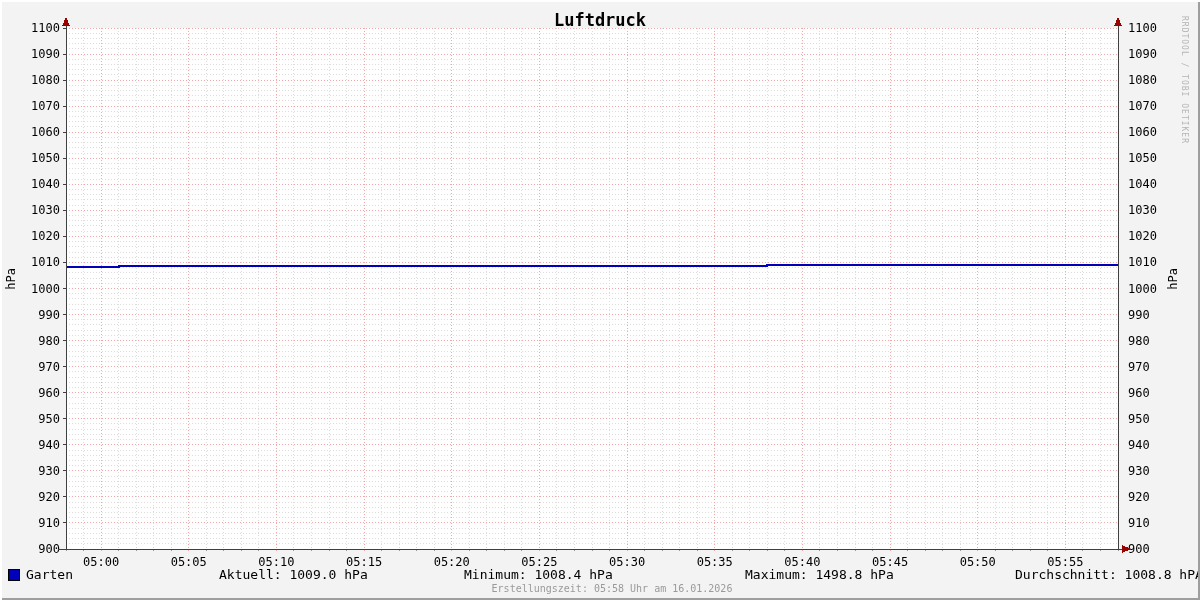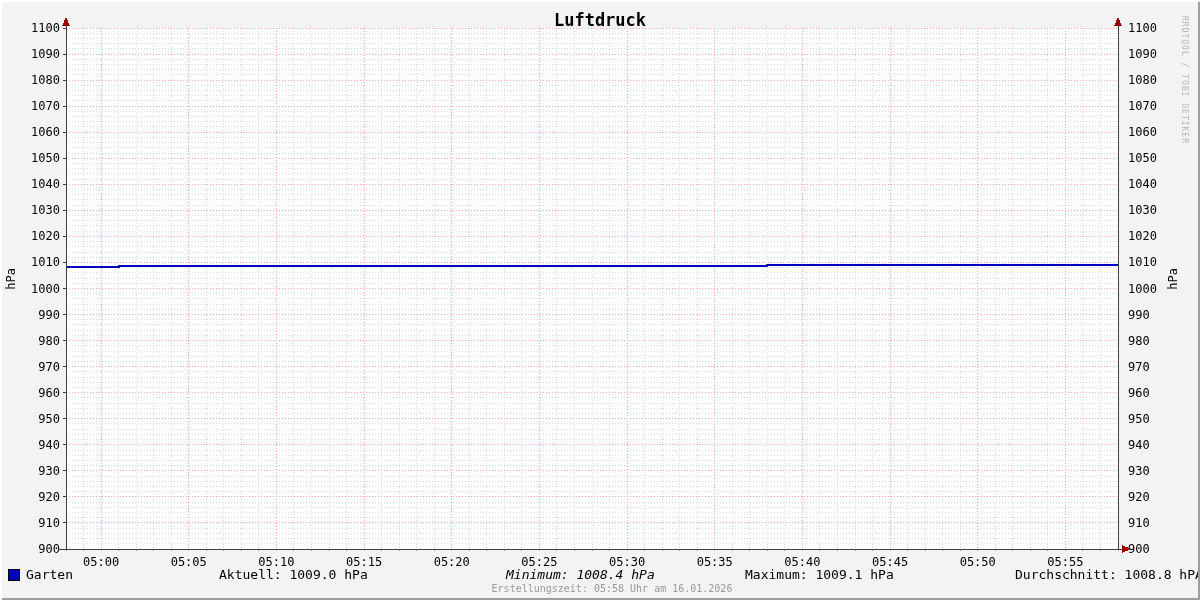--- a/index.html
+++ b/index.html
@@ -37,7 +37,7 @@
   }
   .lbl-series{left:26px;}
   .lbl-akt{left:219px;}
-  .lbl-min{left:506px;font-style:italic;}
+  .lbl-min{left:464px;}
   .lbl-max{left:745px;}
   .lbl-avg{left:1015px;}
   .created{

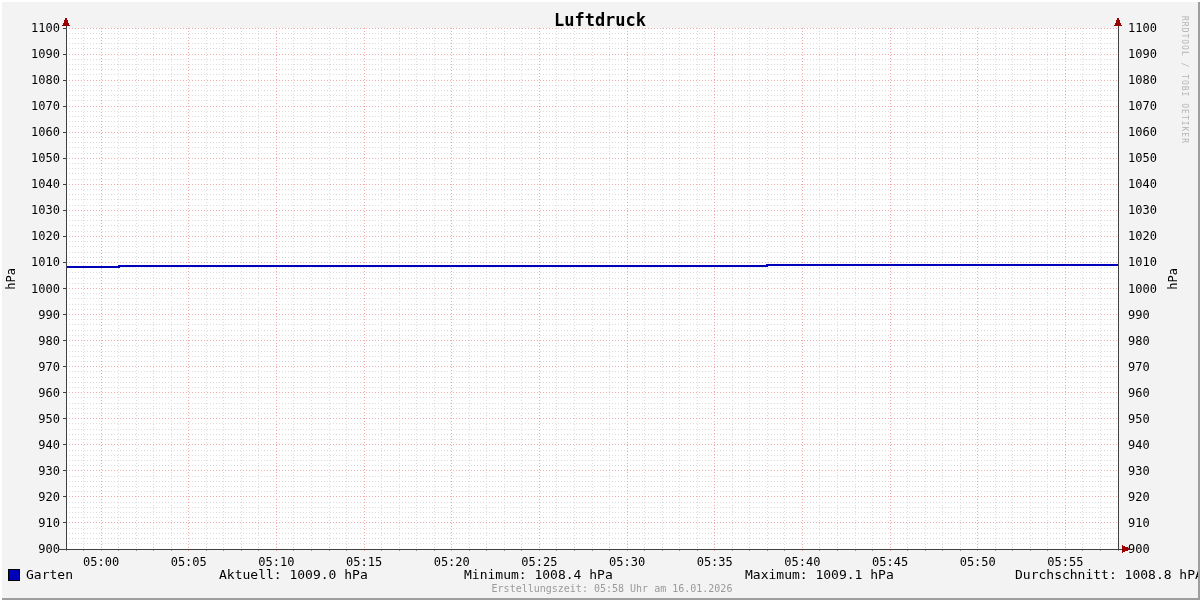--- a/index.html
+++ b/index.html
@@ -383,7 +383,7 @@
   <span class="lbl-series">Garten</span>
   <span class="lbl-akt">Aktuell: 1009.0 hPa</span>
   <span class="lbl-min">Minimum: 1008.4 hPa</span>
-  <span class="lbl-max">Maximum: 1009.1 hPa</span>
+  <span class="lbl-max">Maximum: 1498.8 hPa</span>
   <span class="lbl-avg">Durchschnitt: 1008.8 hPA</span>
 </div>
 

